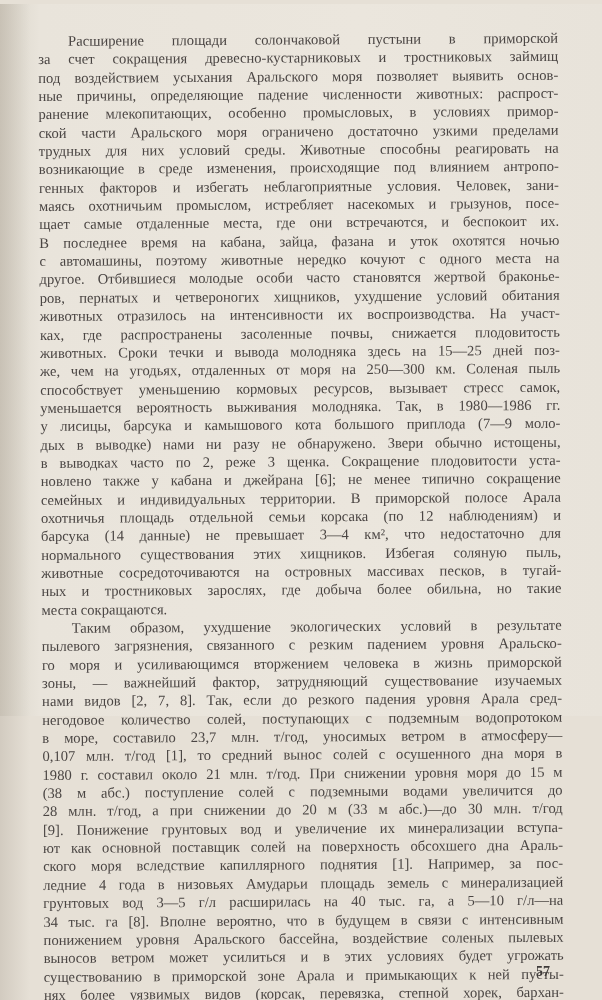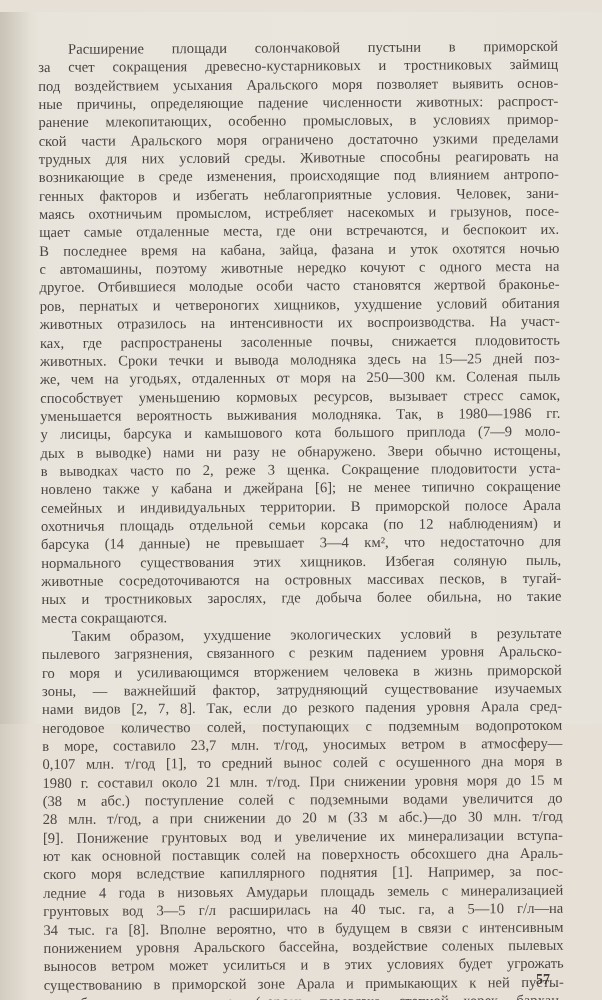--- a/index.html
+++ b/index.html
@@ -9,7 +9,7 @@
     position: relative;
   }
   .page {
-    position: absolute; left: 0; top: 12px; width: 602px; height: 712px;
+    position: absolute; left: 0; top: 4px; width: 602px; height: 712px;
     background: linear-gradient(90deg, #d9d3c8 0px, #e2ddd3 22px, #e9e4db 40px, #ebe6dd 60%, #e8e3da 100%);
   }
   .gutter {

